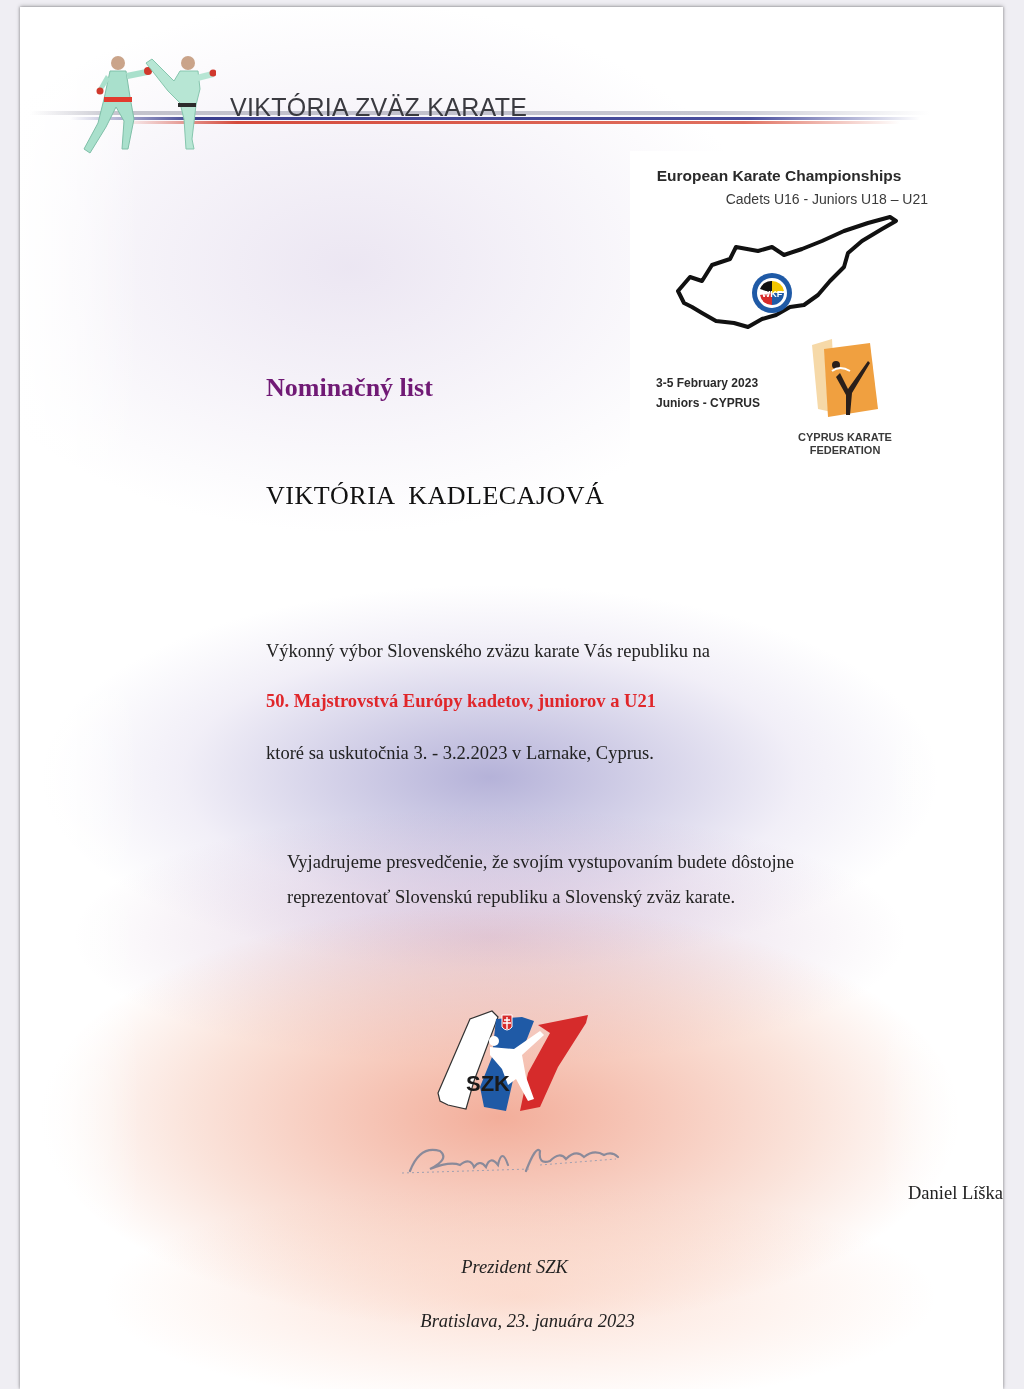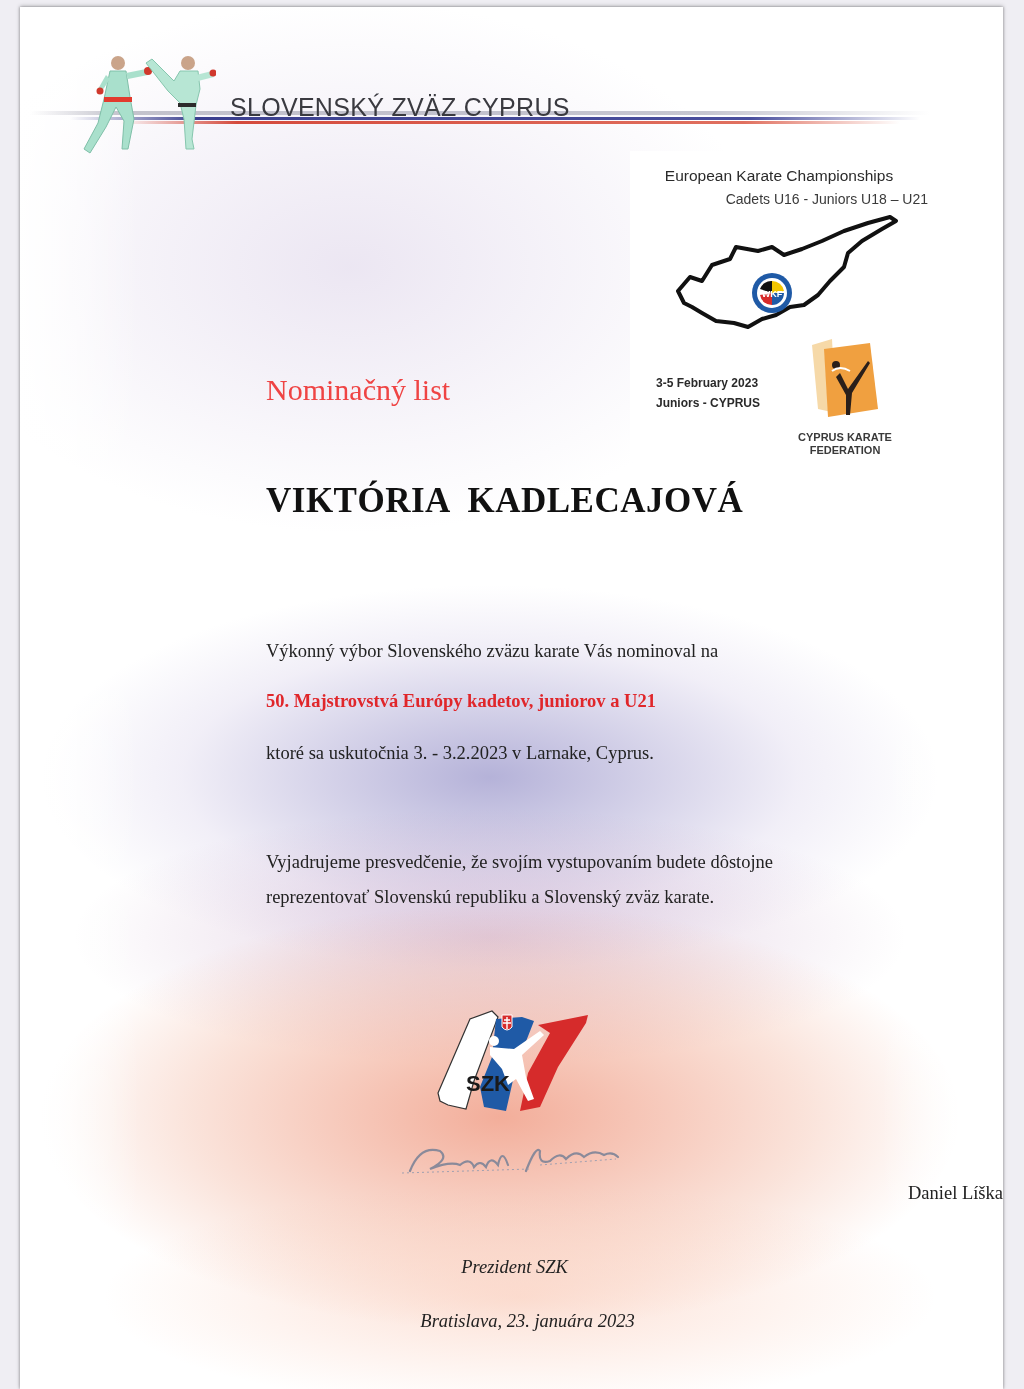--- a/index.html
+++ b/index.html
@@ -152,7 +152,7 @@
       <path d="M120 26 L136 22 L138 28 L122 32 Z" fill="#b7e6d4"></path>
       <circle cx="137" cy="24" r="3.5" fill="#d0382c"></circle>
     </svg>
-    <div class="org-name">SLOVENSKÝ ZVÄZ CYPRUS</div>
+    <div class="org-name">VIKTÓRIA ZVÄZ KARATE</div>
   </div>
 
   <div class="champ-logo">

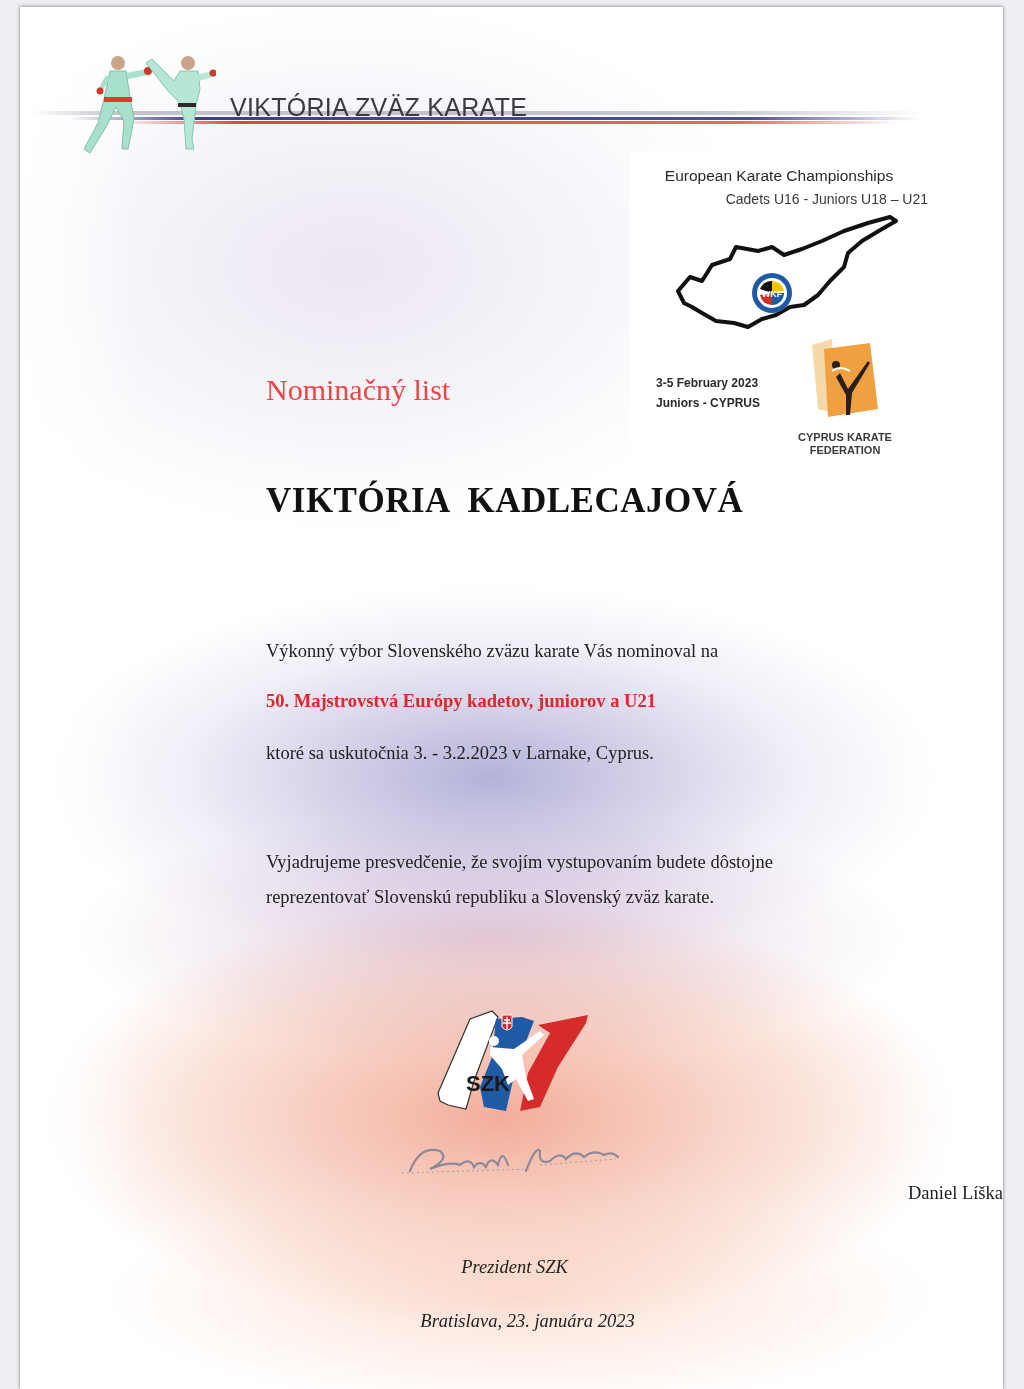--- a/index.html
+++ b/index.html
@@ -65,7 +65,7 @@
     .champ-title {
       position: absolute; left: 0; top: 16px; width: 298px; text-align: center;
       font-family: "Liberation Sans", "DejaVu Sans", sans-serif;
-      font-weight: normal; font-size: 15.5px; color: #2a2a2a;
+      font-weight: bold; font-size: 15.5px; color: #2a2a2a;
     }
     .champ-sub {
       position: absolute; left: 0; top: 40px; width: 298px; text-align: right;

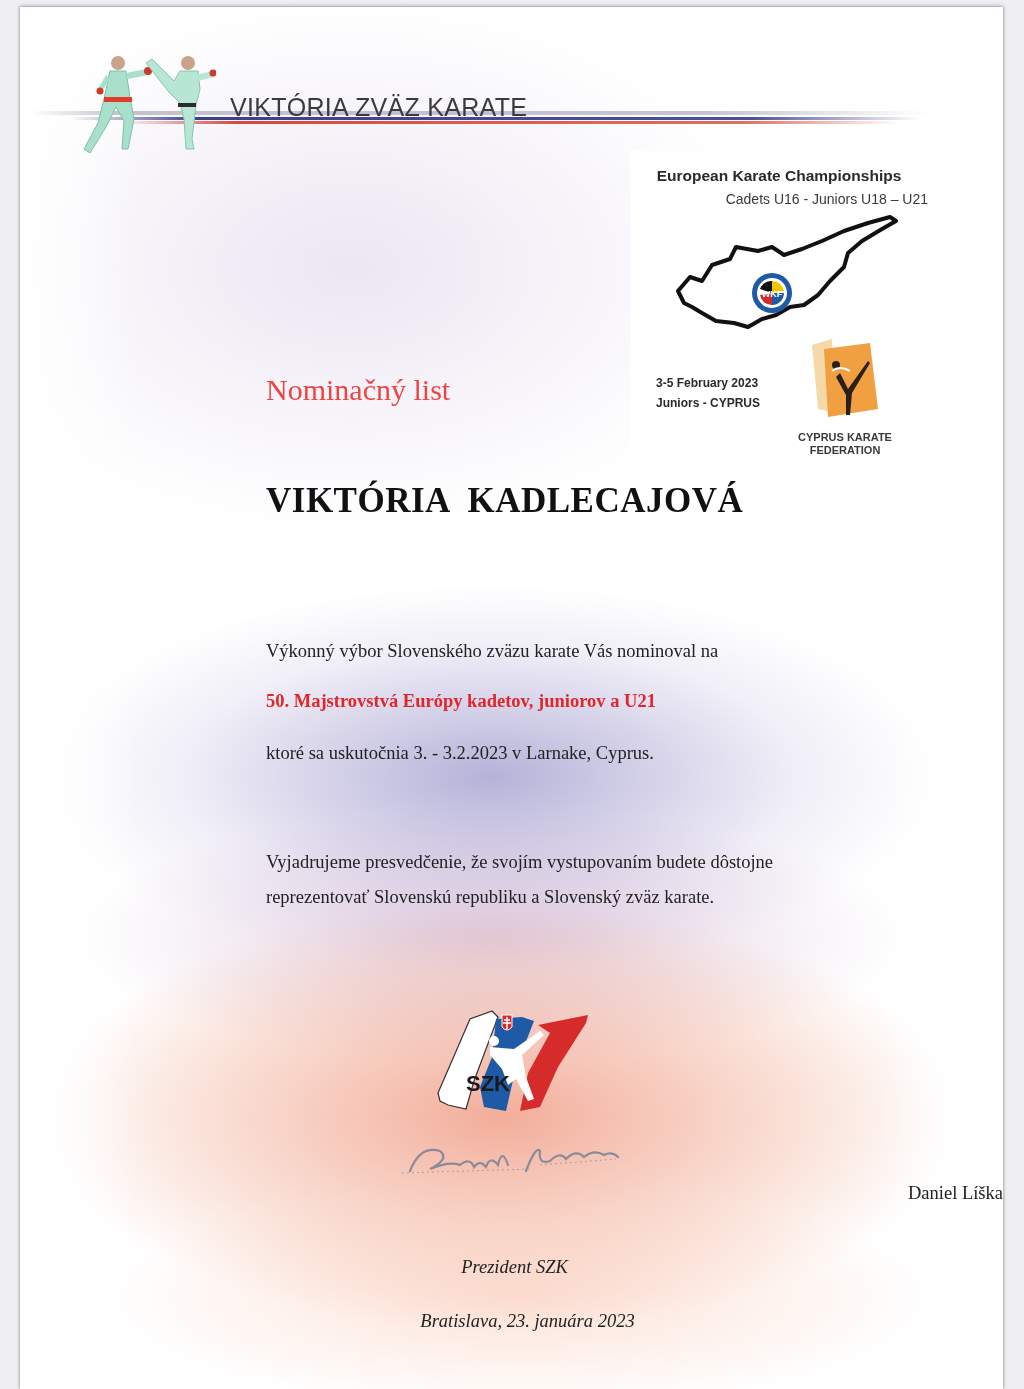--- a/index.html
+++ b/index.html
@@ -88,7 +88,7 @@
     
     .doc-title {
       position: absolute; left: 246px; top: 366px;
-      font-weight: normal; font-size: 30px; color: #ef4444;
+      font-weight: bold; font-size: 26px; color: #701a75;
     }
     .nominee {
       position: absolute; left: 246px; top: 474px;

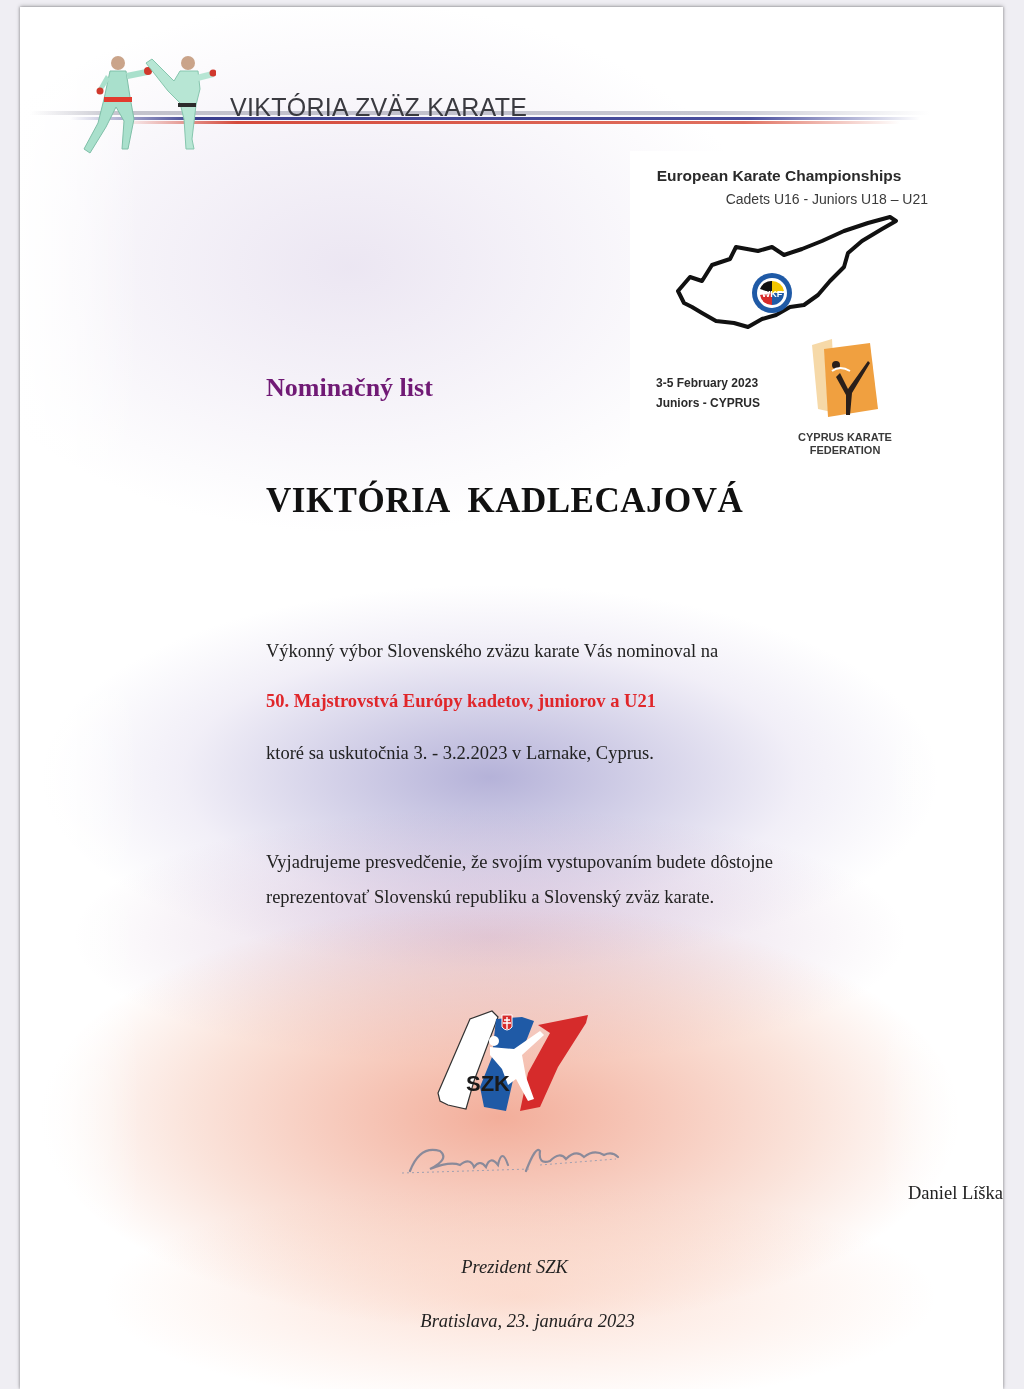--- a/index.html
+++ b/index.html
@@ -92,7 +92,7 @@
     }
     .nominee {
       position: absolute; left: 246px; top: 474px;
-      font-weight: bold; font-size: 35px; color: #111; letter-spacing: 0.5px;
+      font-weight: normal; font-size: 26px; color: #111; letter-spacing: 0.5px;
       white-space: pre;
     }
     .para {

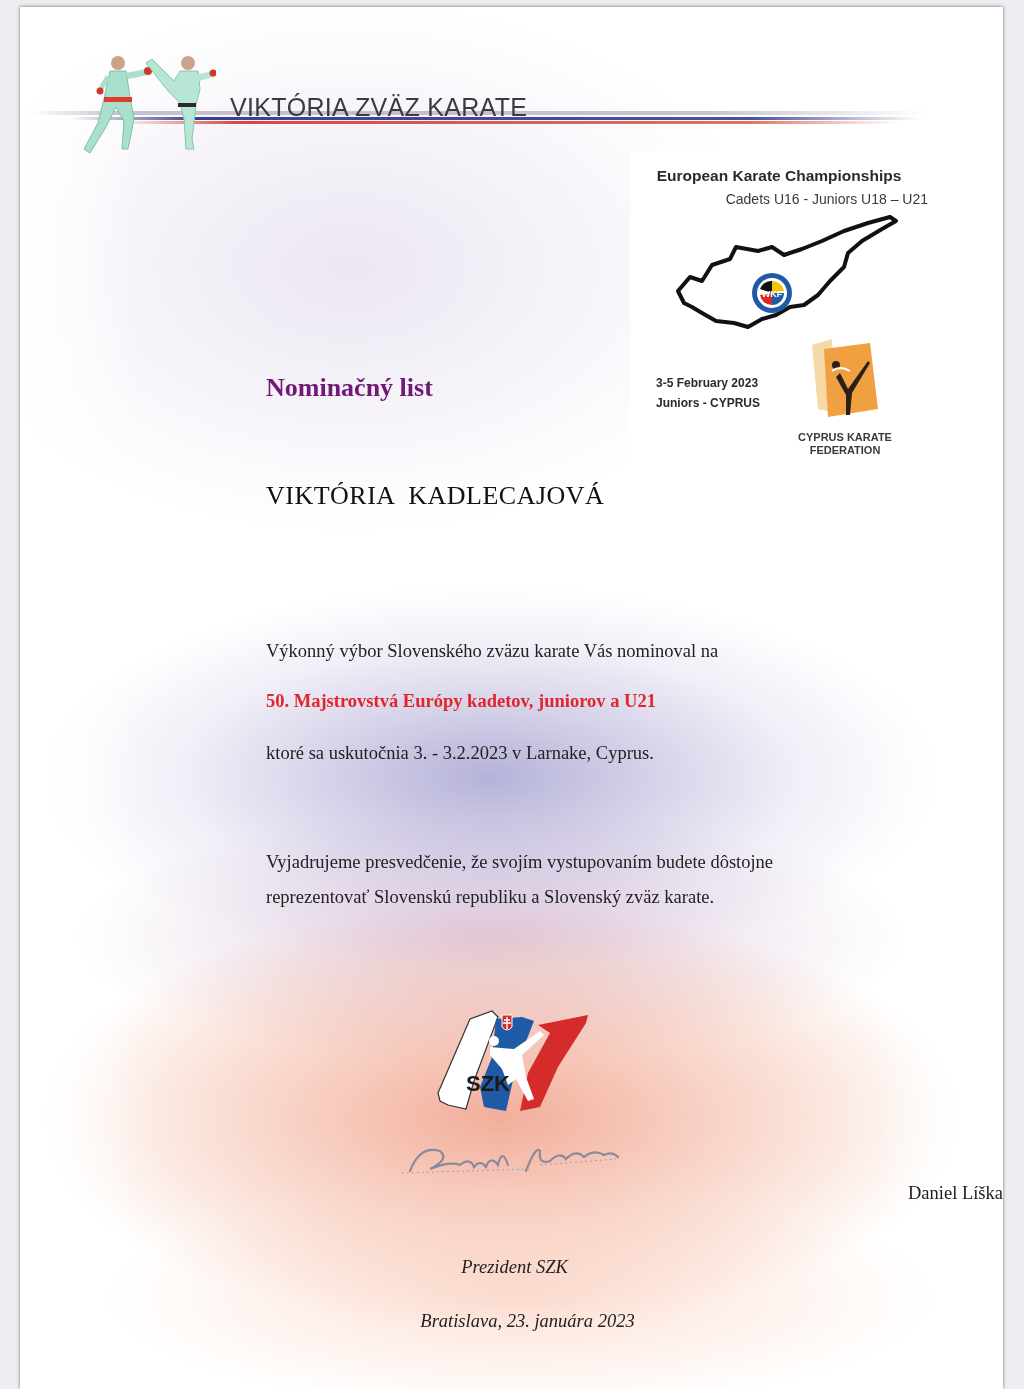--- a/index.html
+++ b/index.html
@@ -187,7 +187,7 @@
 
   <div class="doc-title">Nominačný list</div>
   <div class="nominee">VIKTÓRIA  KADLECAJOVÁ</div>
-  <div class="para p1">Výkonný výbor Slovenského zväzu karate Vás nominoval na</div>
+  <div class="para p1">Výkonný výbor Slovenského zväzu karate Vás republiku na</div>
   <div class="para p2">50. Majstrovstvá Európy kadetov, juniorov a U21</div>
   <div class="para p3">ktoré sa uskutočnia 3. - 3.2.2023 v Larnake, Cyprus.</div>
   <div class="para p4">Vyjadrujeme presvedčenie, že svojím vystupovaním budete dôstojne reprezentovať Slovenskú republiku a Slovenský zväz karate.</div>

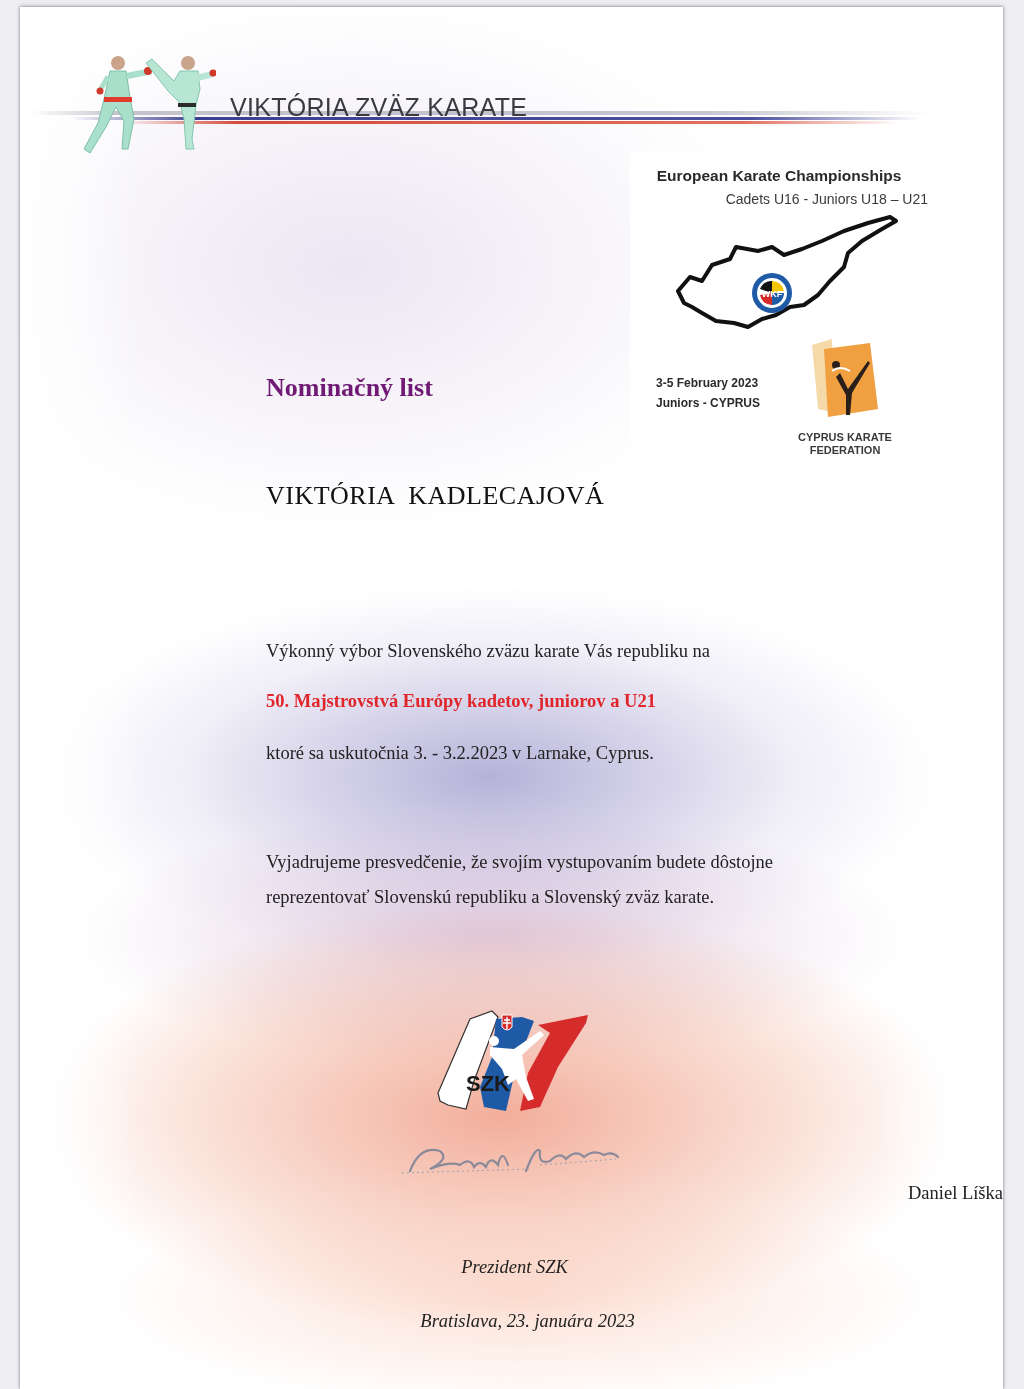--- a/index.html
+++ b/index.html
@@ -102,7 +102,7 @@
     .p1 { top: 634px; }
     .p2 { top: 684px; color: #e0262a; font-weight: bold; text-align: right; }
     .p3 { top: 736px; }
-    .p4 { top: 838px; width: 560px; line-height: 35px; }
+    .p4 { top: 838px; width: 560px; line-height: 35px; margin-left: 21px; }
 
     
     .szk-logo { position: absolute; left: 410px; top: 1000px; width: 165px; height: 110px; }

